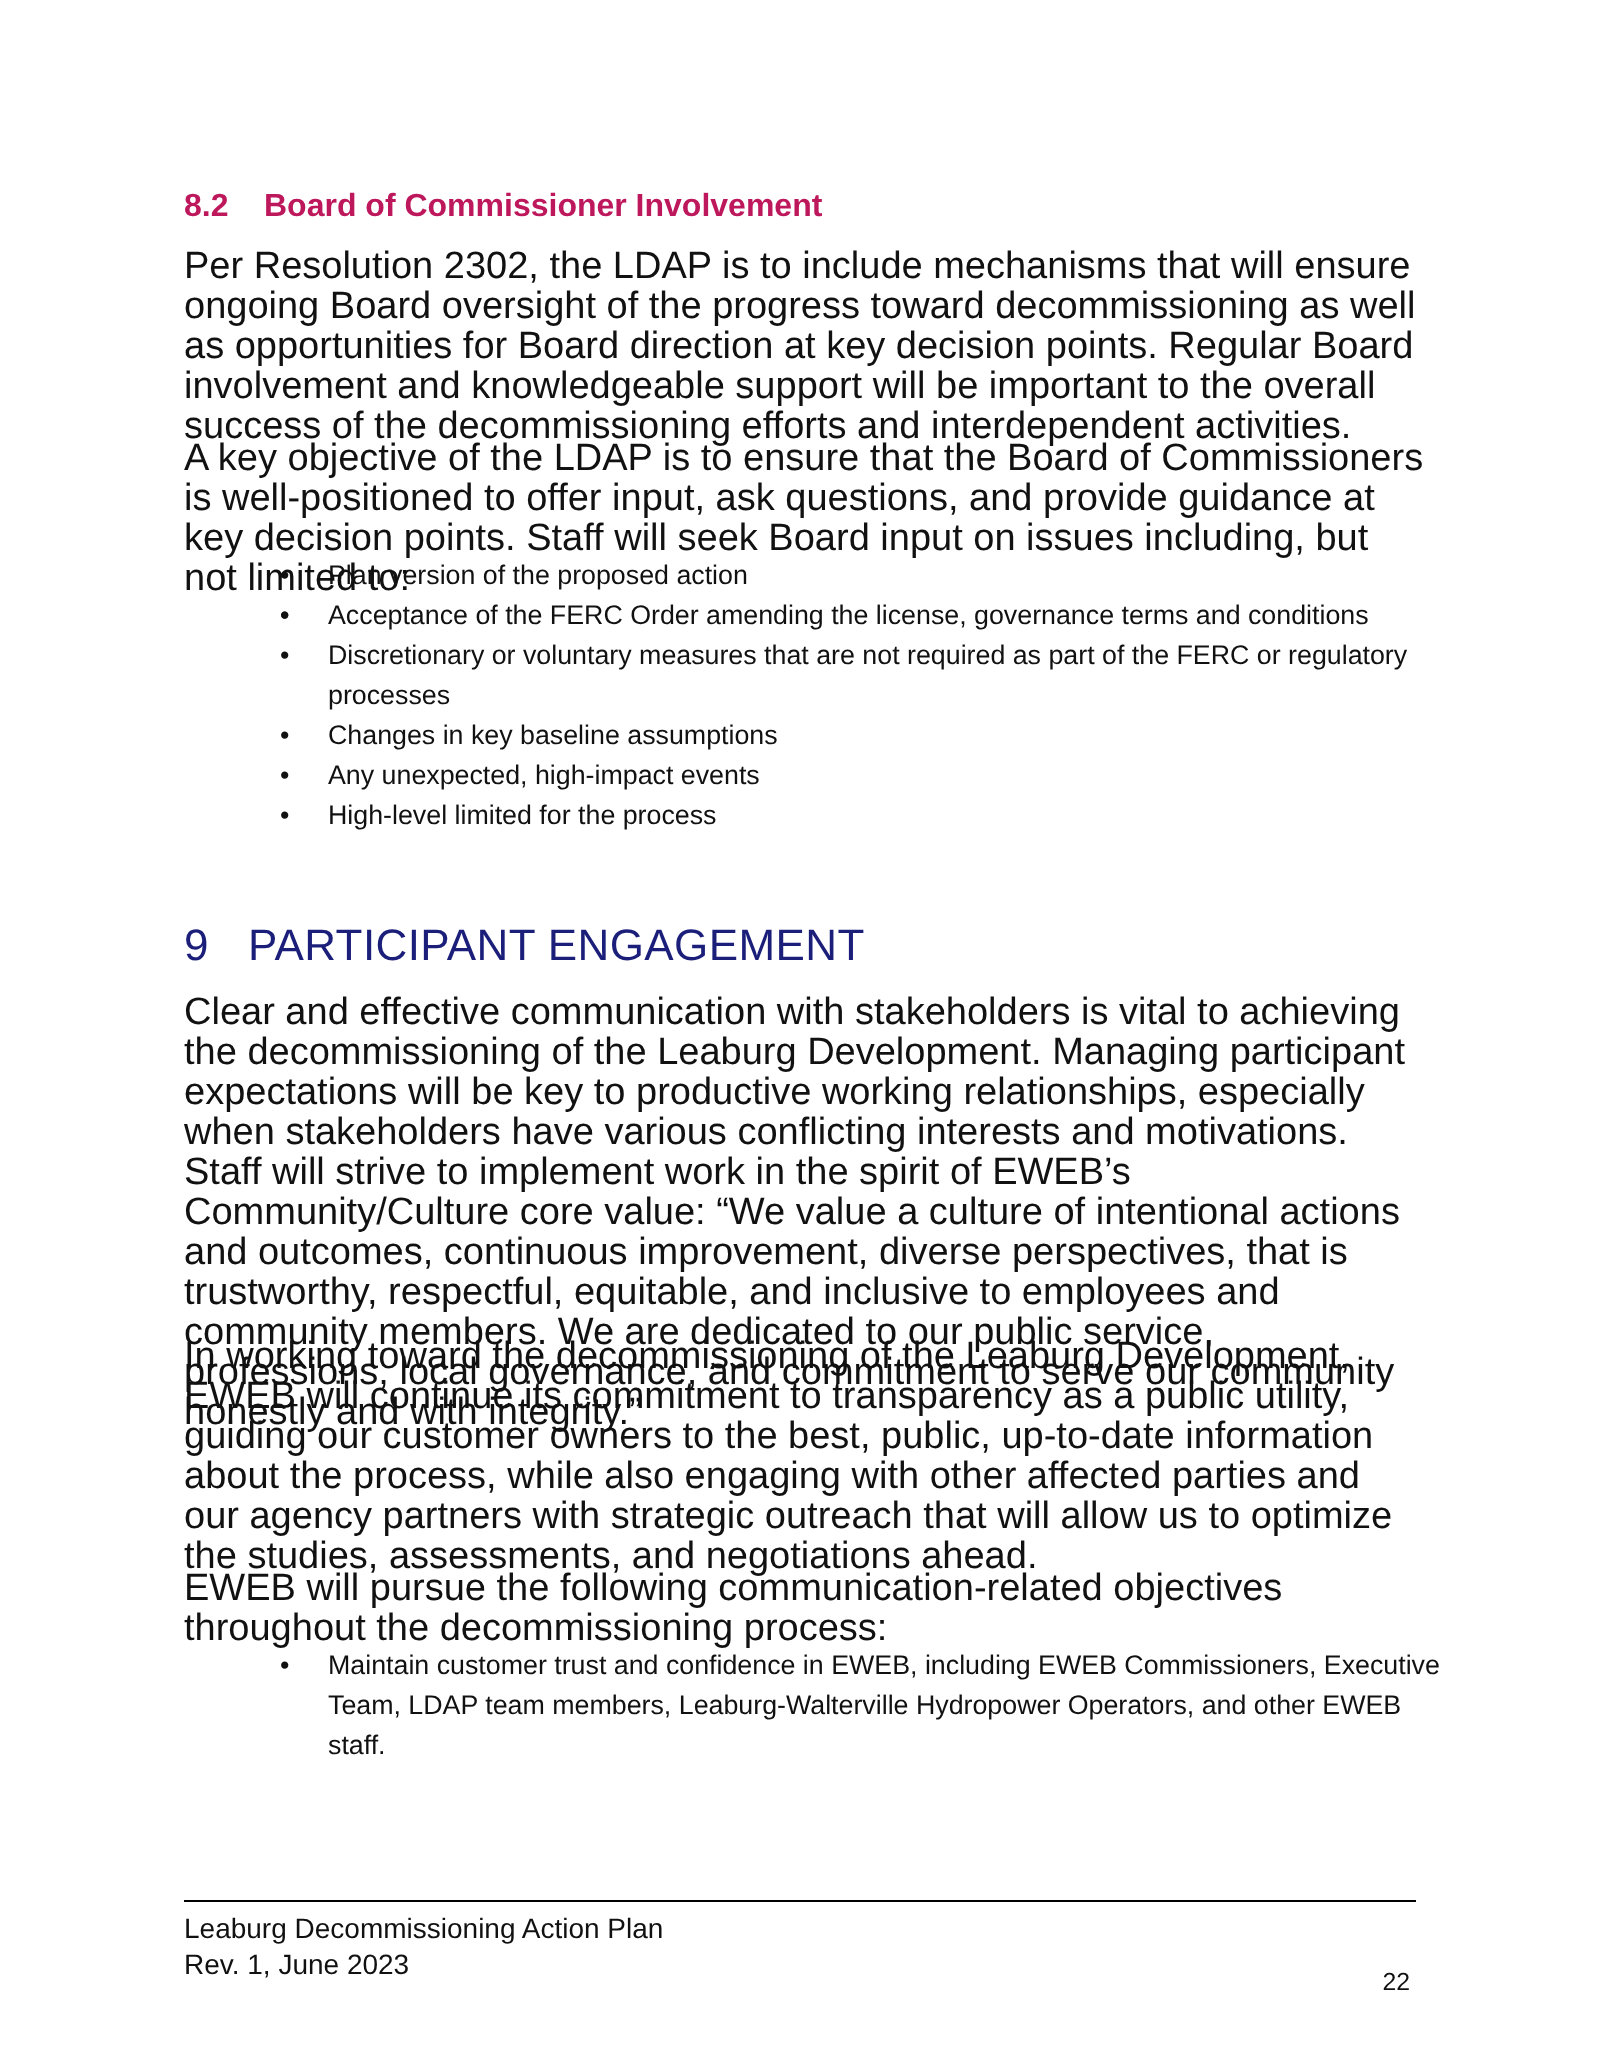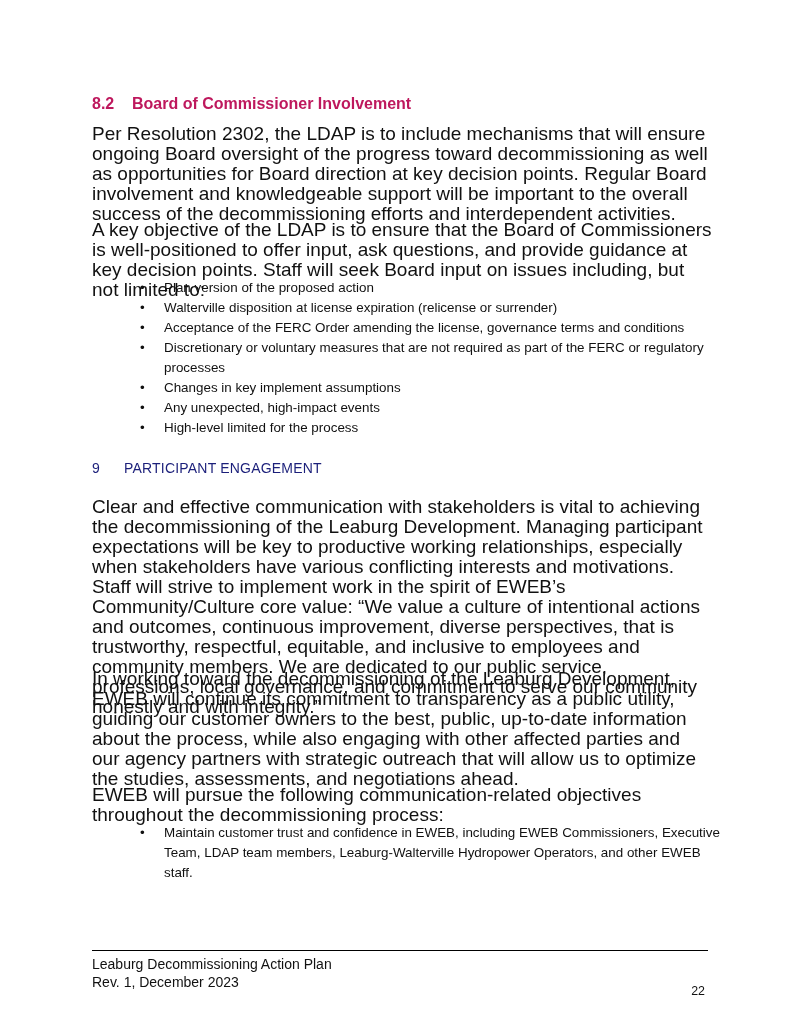--- a/index.html
+++ b/index.html
@@ -29,7 +29,7 @@
 
 <ul class="bullets" style="top:278px">
   <li><span class="dot">•</span><span>Plan version of the proposed action</span></li>
-  <li><span class="dot">•</span><span>Walterville disposition at license expiration (relicense or surrender)</span></li>
+  <li><span class="dot">•</span></li>
   <li><span class="dot">•</span><span>Acceptance of the FERC Order amending the license, governance terms and conditions</span></li>
   <li><span class="dot">•</span><span>Discretionary or voluntary measures that are not required as part of the FERC or regulatory processes</span></li>
   <li><span class="dot">•</span><span>Changes in key implement assumptions</span></li>

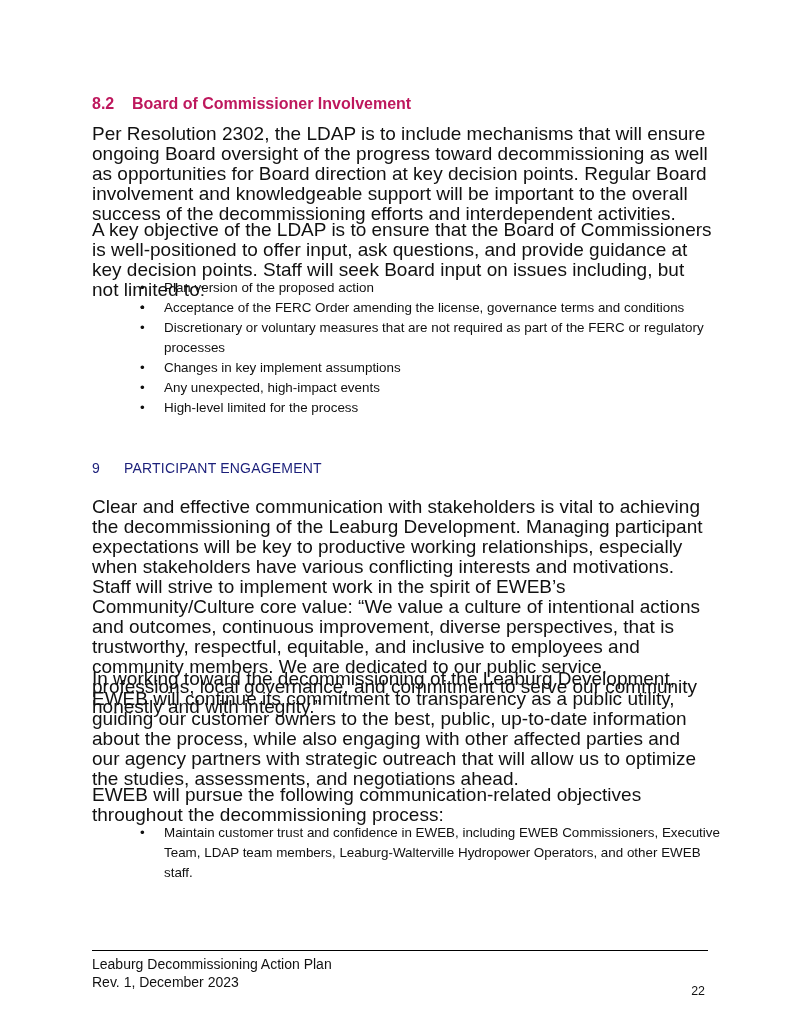--- a/index.html
+++ b/index.html
@@ -32,7 +32,7 @@
   <li><span class="dot">•</span></li>
   <li><span class="dot">•</span><span>Acceptance of the FERC Order amending the license, governance terms and conditions</span></li>
   <li><span class="dot">•</span><span>Discretionary or voluntary measures that are not required as part of the FERC or regulatory processes</span></li>
-  <li><span class="dot">•</span><span>Changes in key implement assumptions</span></li>
+  <li><span class="dot">•</span><span>Changes in key baseline assumptions</span></li>
   <li><span class="dot">•</span><span>Any unexpected, high-impact events</span></li>
   <li><span class="dot">•</span><span>High-level limited for the process</span></li>
 </ul>

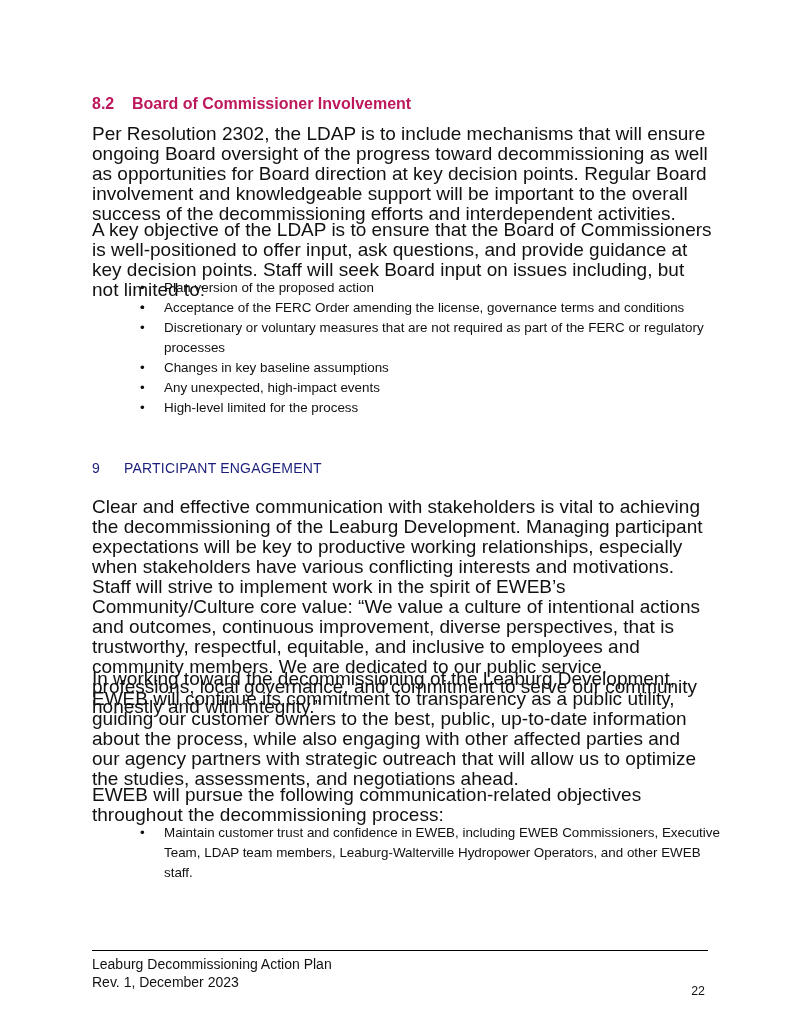--- a/index.html
+++ b/index.html
@@ -11,7 +11,7 @@
   .bullets { position: absolute; left: 140px; width: 580px; font-size: 13.4px; line-height: 20px; margin: 0; padding: 0; list-style: none; }
   .bullets li { position: relative; padding-left: 24px; }
   .bullets li .dot { position: absolute; left: 0; top: 0; }
-  .h1 { position: absolute; left: 92px; top: 460px; font-size: 14px; color: #1b1f7a; letter-spacing: 0.2px; }
+  .h1 { position: absolute; left: 92px; top: 460px; font-size: 22px; color: #1b1f7a; letter-spacing: 0.2px; }
   .h1 .num { display: inline-block; width: 32px; }
   .footer-line { position: absolute; left: 92px; top: 950px; width: 616px; height: 0; border-top: 1px solid #000; }
   .footer-left { position: absolute; left: 92px; top: 955px; font-size: 14px; line-height: 18px; }

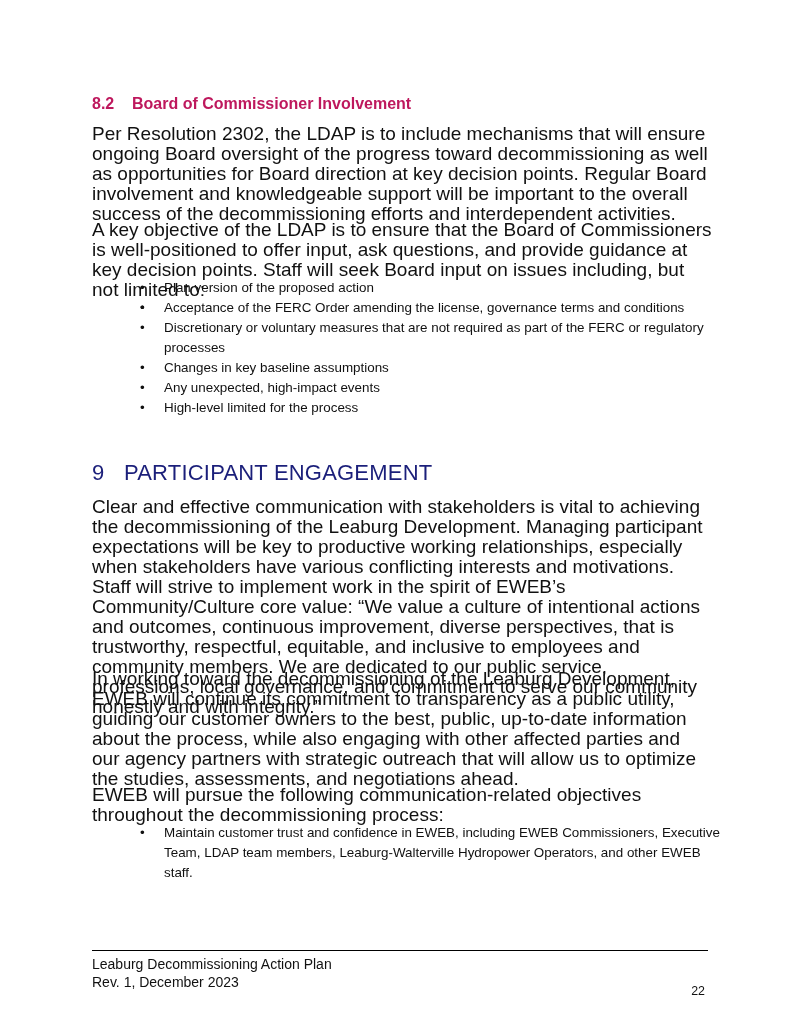--- a/index.html
+++ b/index.html
@@ -52,7 +52,7 @@
 <div class="footer-line"></div>
 <div class="footer-left">
   <div>Leaburg Decommissioning Action Plan</div>
-  <div>Rev. 1, December 2023</div>
+  <div>Rev. 1, June 2023</div>
 </div>
 <div class="footer-right">22</div>
 

